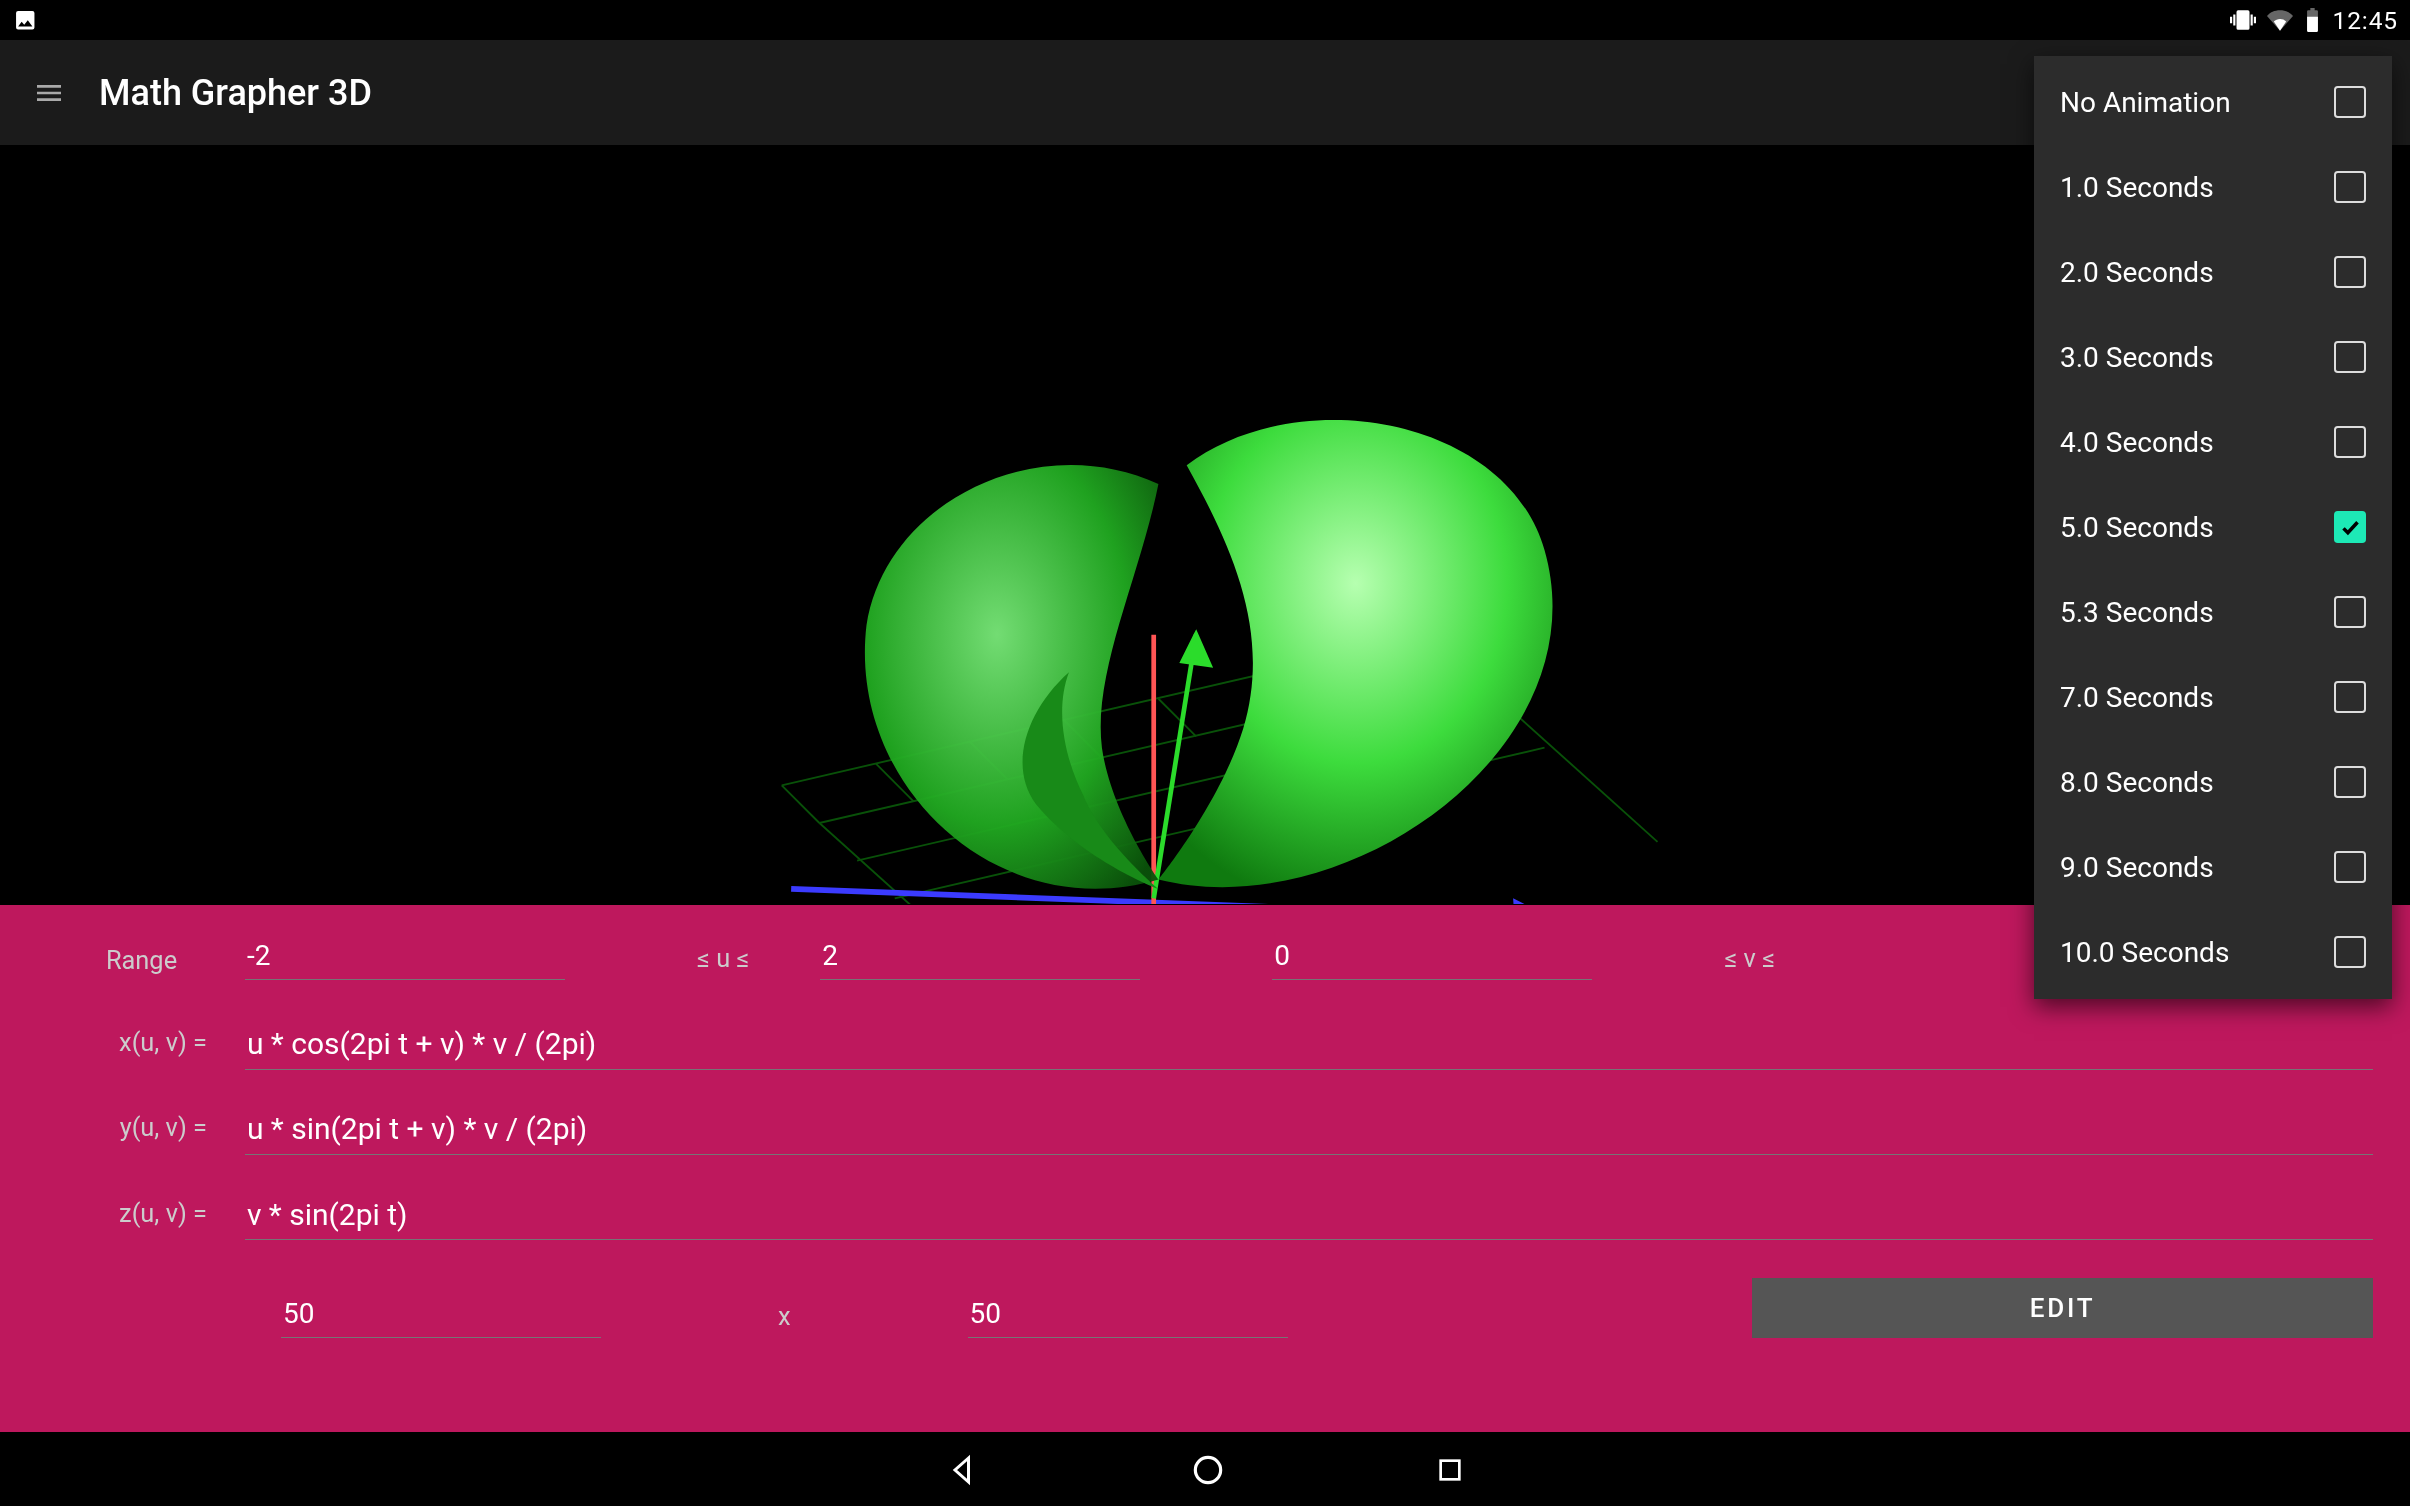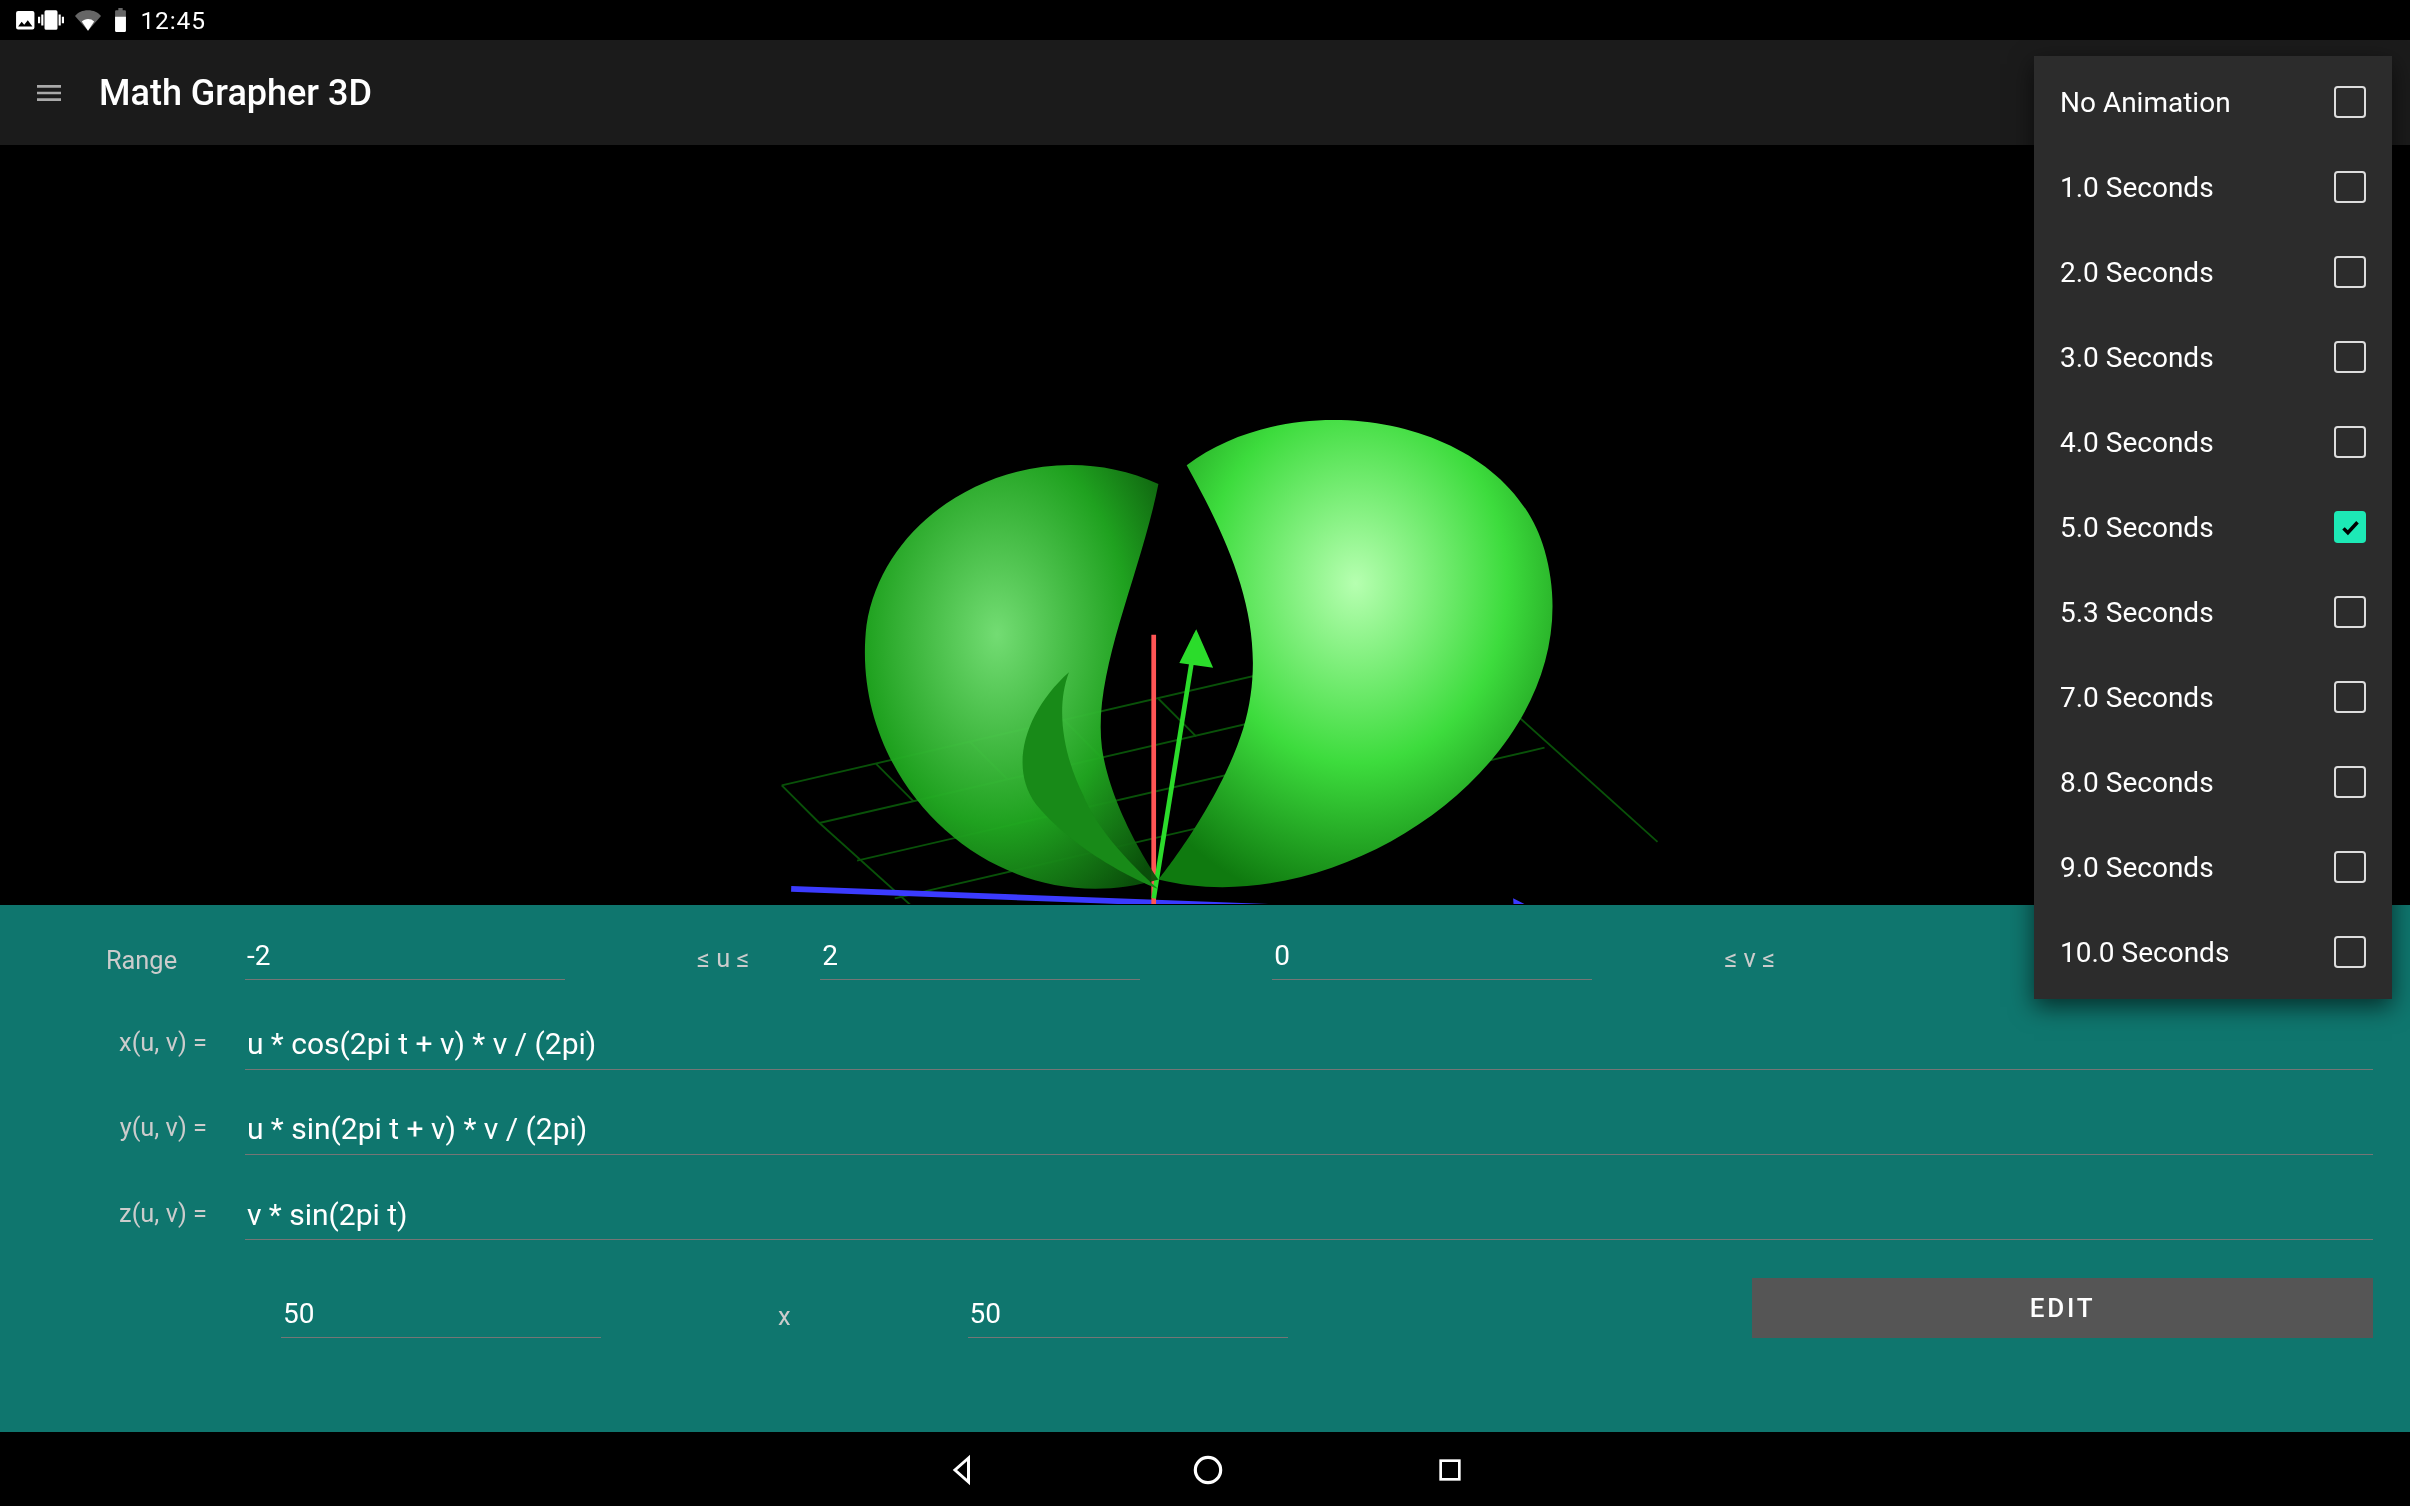--- a/index.html
+++ b/index.html
@@ -6,7 +6,7 @@
   html, body { width: 2411px; height: 1507px; overflow: hidden; font-family: Roboto, "Helvetica Neue", Arial, sans-serif; background:#000; color:#fff; }
   .screen { position:relative; width:2411px; height:1507px; background:#000; }
   
-  .statusbar { position:absolute; top:0; left:0; right:0; height:40px; background:#000; display:flex; align-items:center; justify-content:flex-start; padding:0 13px; font-size:24.5px; }
+  .statusbar { position:absolute; top:0; left:0; right:0; height:40px; background:#000; display:flex; align-items:center; justify-content:space-between; padding:0 13px; font-size:24.5px; }
   .statusbar .left-icons, .statusbar .right-icons { display:flex; align-items:center; gap:11.3px; }
   .statusbar .clock { font-weight:400; letter-spacing:0.9px; }
   .statusbar svg { display:block; }

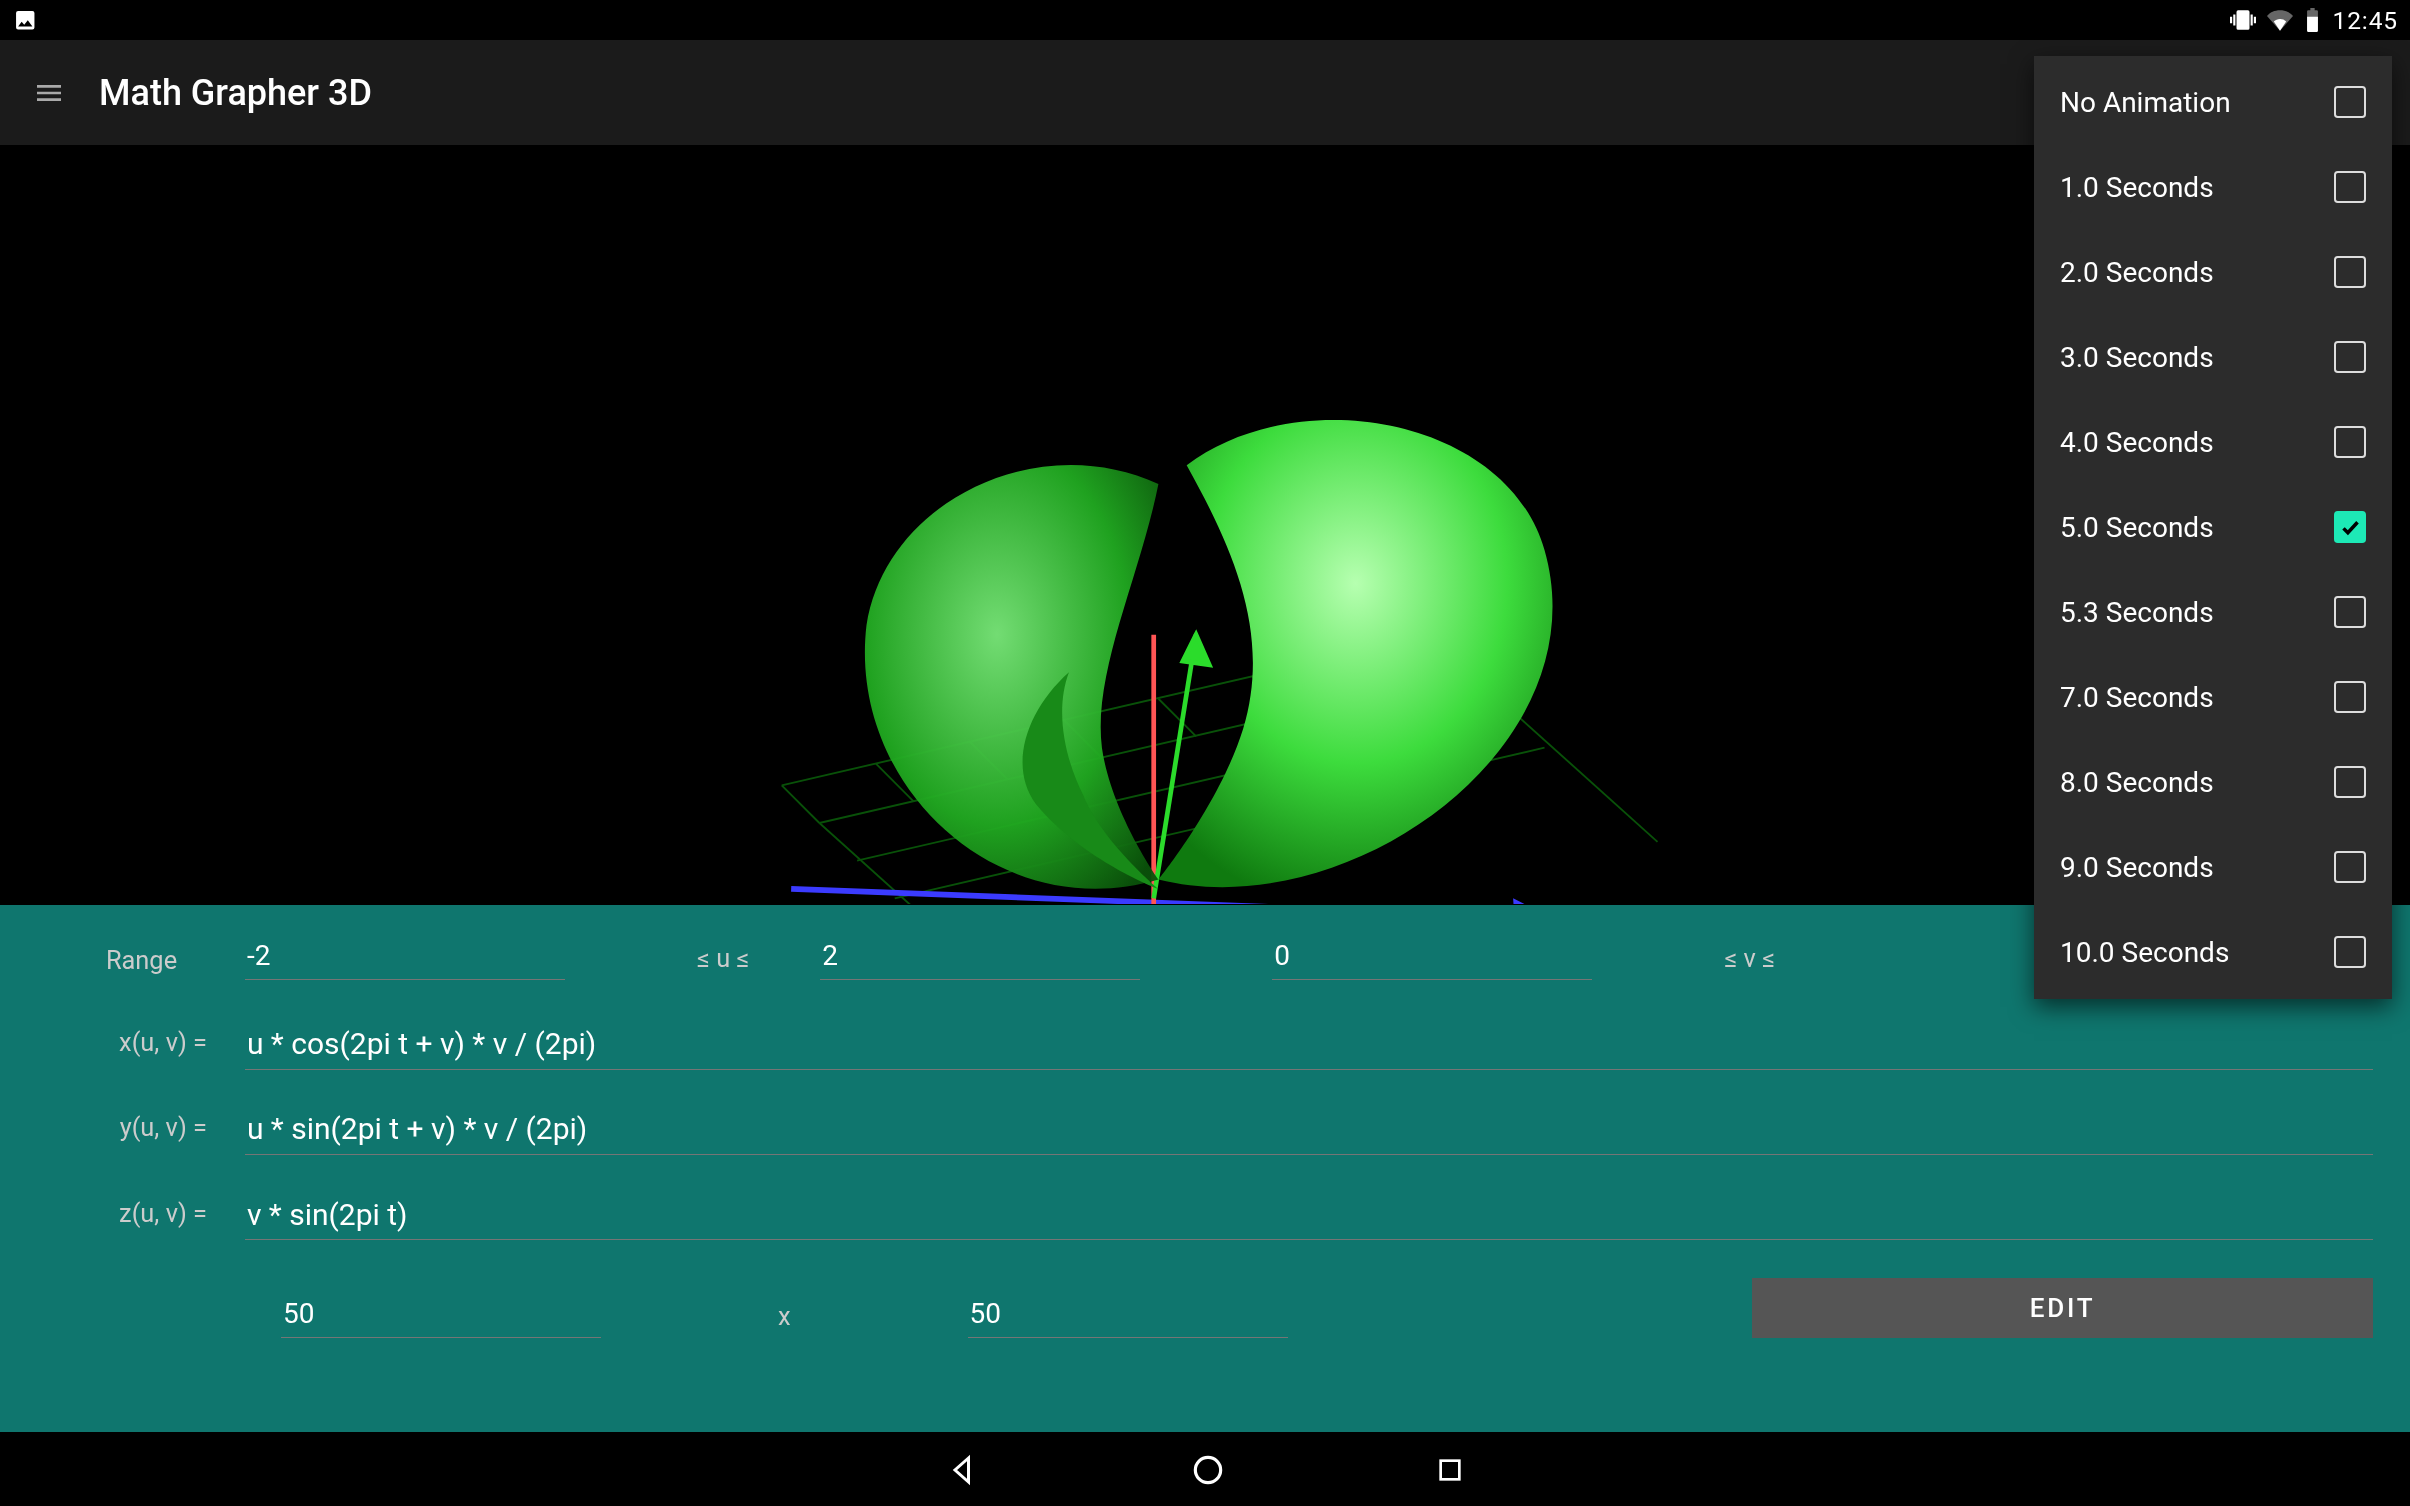--- a/index.html
+++ b/index.html
@@ -18,7 +18,7 @@
   .viewport { position:absolute; top:145px; left:0; right:0; bottom:603px; background:#000; }
   .viewport svg { position:absolute; top:0; left:0; width:100%; height:100%; }
   
-  .panel { position:absolute; left:0; right:0; bottom:75px; height:527px; background:#0f766e; padding:30px 38px 15px 38px; }
+  .panel { position:absolute; left:0; right:0; bottom:75px; height:527px; background:#be185d; padding:30px 38px 15px 38px; }
   .row { display:flex; align-items:flex-end; margin-bottom:42px; }
   .row .label { width:207px; text-align:center; font-size:25.4px; color:#ccc; padding-bottom:5.6px; }
   .input-u { color:#fff; font-size:28px; background:transparent; border:none; border-bottom:1.9px solid #757575; padding:3.8px 1.9px 7.5px 1.9px; outline:none; font-family:inherit; }

